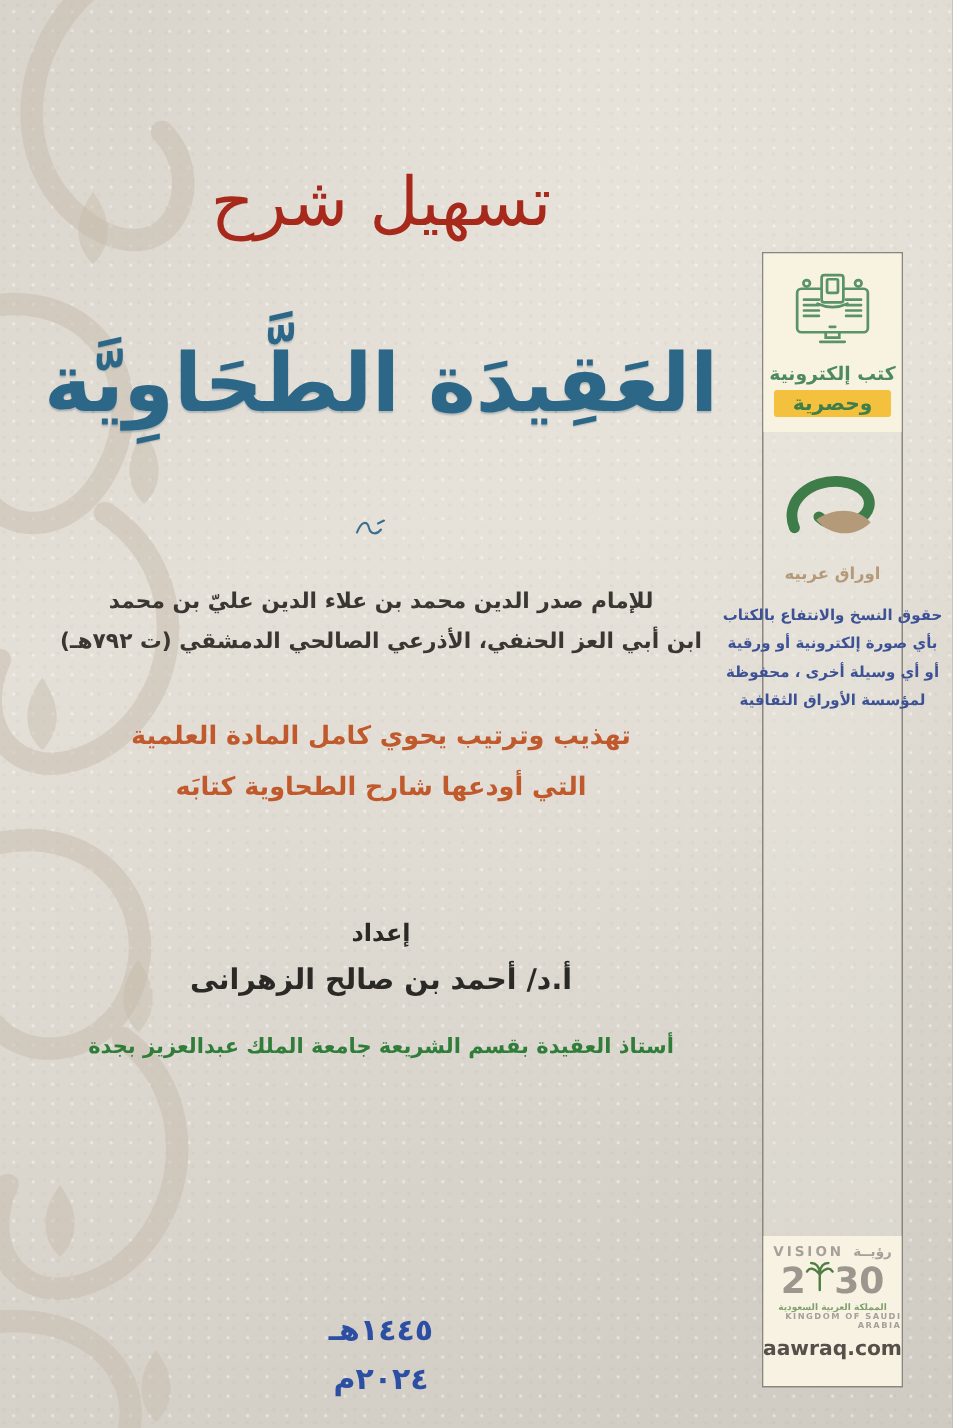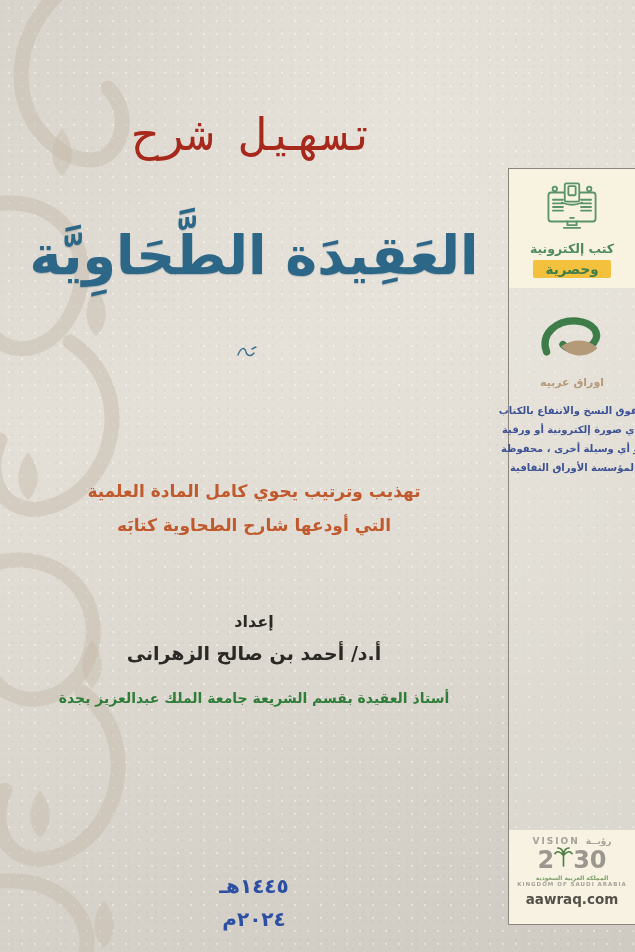--- a/index.html
+++ b/index.html
@@ -18,7 +18,7 @@
   .ornament{position:absolute;left:0;top:0;pointer-events:none;}
   .abs{position:absolute;left:0;width:508px;text-align:center;}
 
-  .series-title{top:108px;font-size:45px;font-weight:500;color:#a7291b;white-space:nowrap;font-family:Liberation Mono, monospace;}
+  .series-title{top:108px;font-size:45px;font-weight:500;color:#a7291b;white-space:nowrap;}
   .main-title{top:224px;font-size:54px;font-weight:700;color:#2d6788;white-space:nowrap;
               text-shadow:0 1px 1px rgba(40,70,90,.25);letter-spacing:-1px;}
   .sig-mark{position:absolute;top:344px;left:236px;}

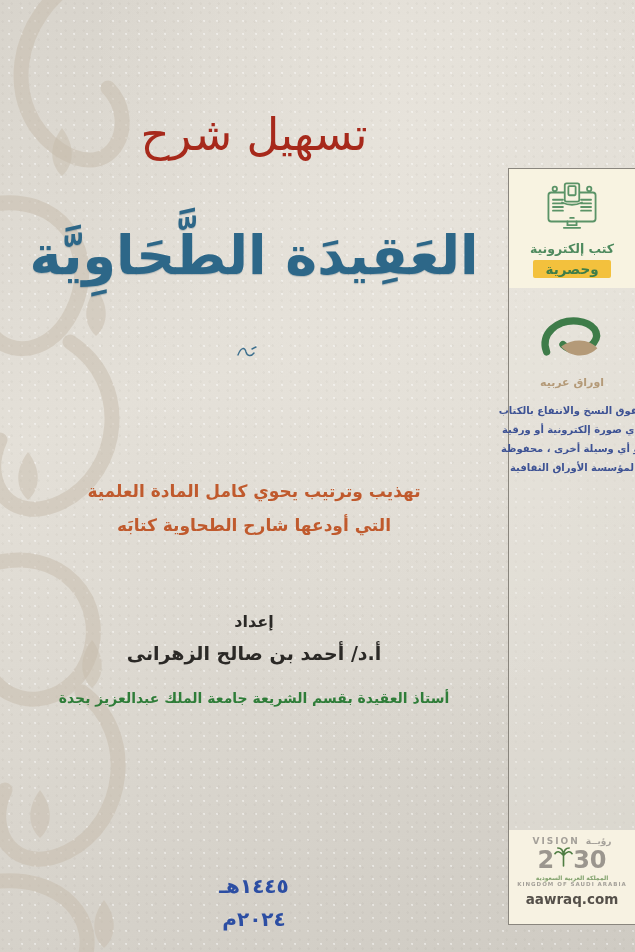--- a/index.html
+++ b/index.html
@@ -30,7 +30,7 @@
   .dates{top:870px;font-size:20px;font-weight:600;color:#2c4ea3;line-height:1.65;}
 
   .sidebar{
-    position:absolute;left:508px;top:168px;width:128px;height:757px;
+    position:absolute;left:508px;top:168px;width:94px;height:757px;
     border:1px solid #8a867e;box-sizing:border-box;background:rgba(235,231,223,.35);
     display:flex;flex-direction:column;align-items:center;direction:rtl;
   }

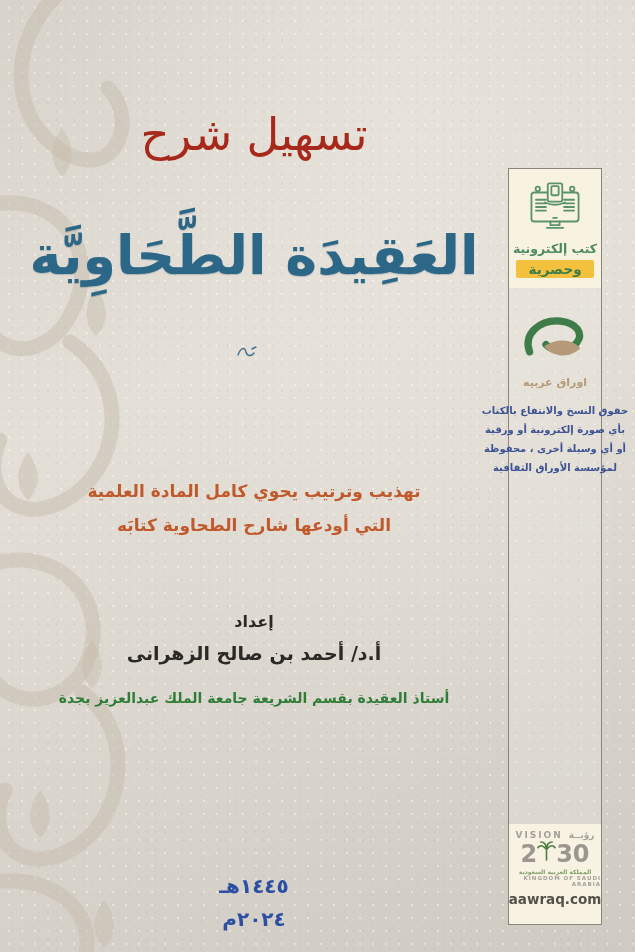--- a/index.html
+++ b/index.html
@@ -89,6 +89,10 @@
     </svg>
   </span>
 
+  <div class="abs author">
+    <div>للإمام صدر الدين محمد بن علاء الدين عليّ بن محمد</div>
+    <div>ابن أبي العز الحنفي، الأذرعي الصالحي الدمشقي (ت ٧٩٢هـ)</div>
+  </div>
 
   <div class="abs subtitle">
     <div>تهذيب وترتيب يحوي كامل المادة العلمية</div>

